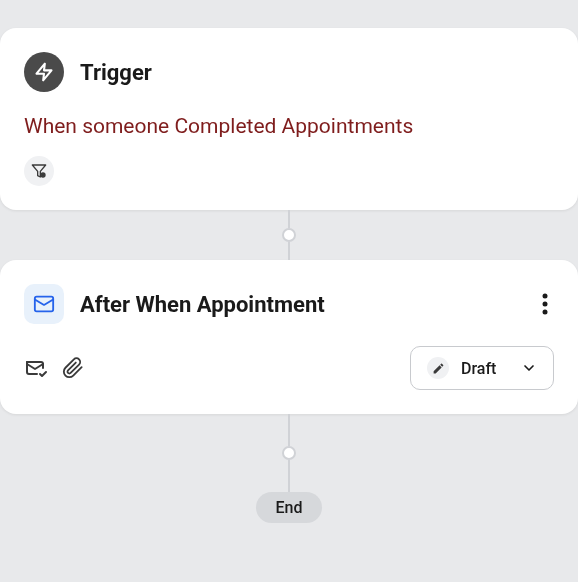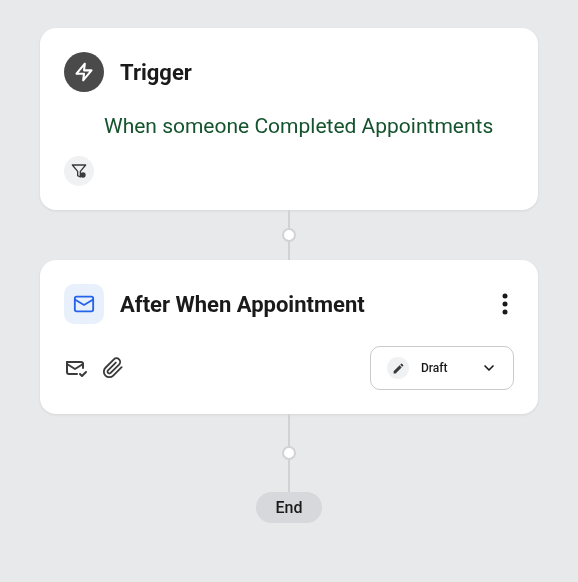--- a/index.html
+++ b/index.html
@@ -20,7 +20,7 @@
     .card {
       background: #ffffff;
       border-radius: 16px;
-      width: 498px;
+      width: 578px;
       padding: 24px;
       box-shadow: 0 1px 3px rgba(0,0,0,0.08);
     }

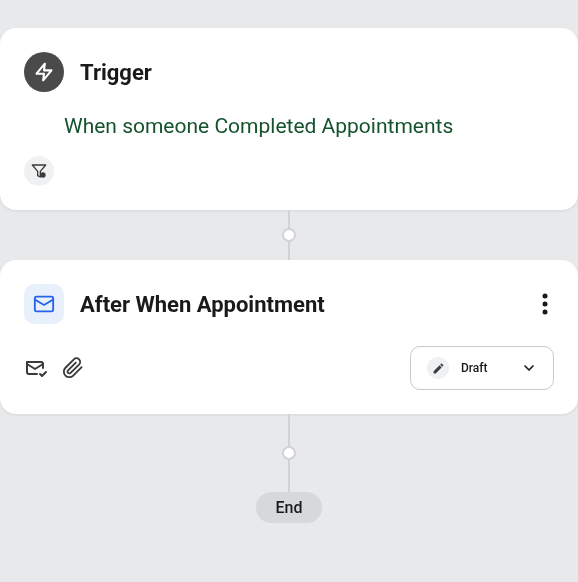--- a/index.html
+++ b/index.html
@@ -60,9 +60,8 @@
     }
     .card-body {
       font-size: 21px;
-      color: #14532d;
+      color: #7f1d1d;
       margin-bottom: 18px;
-      margin-left: 40px;
     }
     .card-footer {
       display: flex;

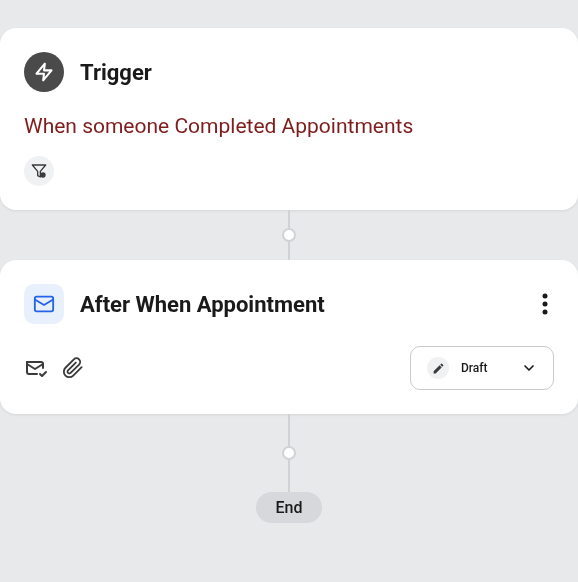--- a/index.html
+++ b/index.html
@@ -136,7 +136,7 @@
       justify-content: center;
     }
     .status-label {
-      font-size: 12px;
+      font-size: 16px;
       font-weight: 500;
       color: #1a1a1a;
       min-width: 48px;

